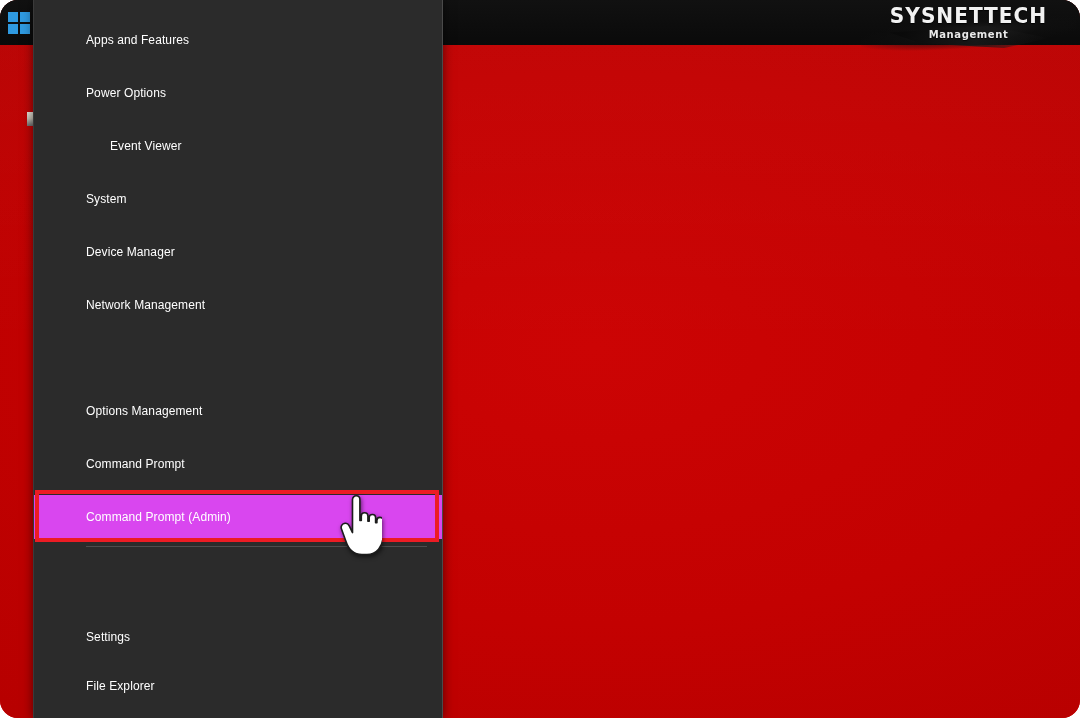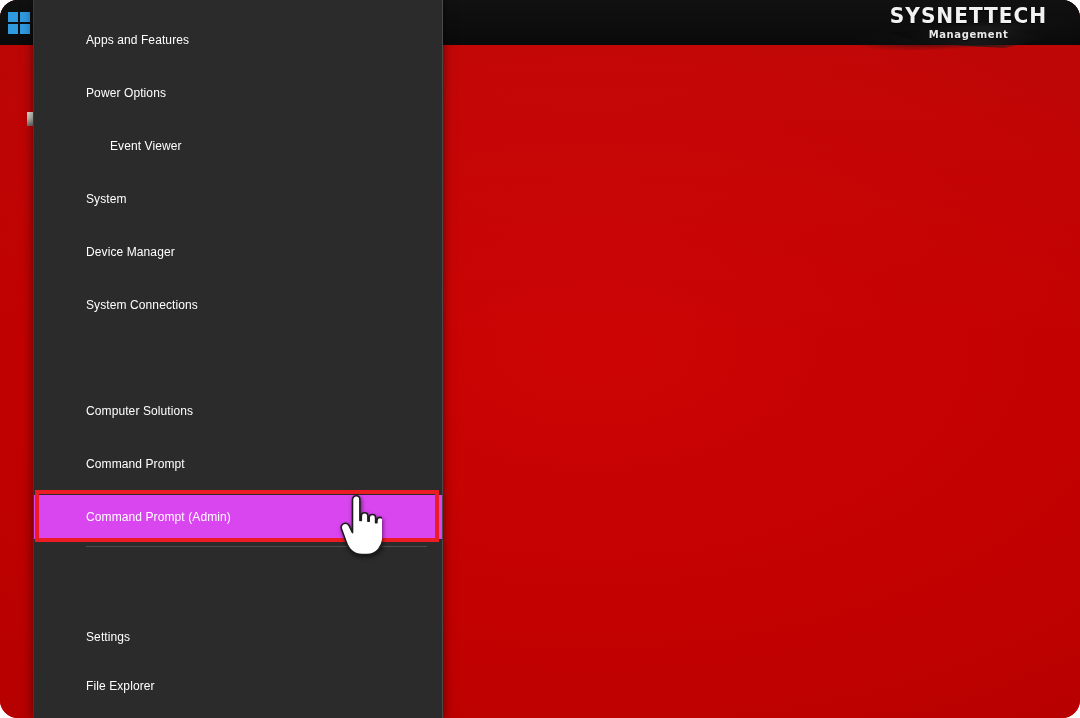--- a/index.html
+++ b/index.html
@@ -232,7 +232,7 @@
       <div class="menu-item" style="top: 124px; margin-left: 24px;">Event Viewer</div>
       <div class="menu-item" style="top: 177px;">System</div>
       <div class="menu-item" style="top: 230px;">Device Manager</div>
-      <div class="menu-item" style="top: 283px;">System Connections</div>
+      <div class="menu-item" style="top: 283px;">Network Management</div>
       <div class="menu-item" style="top: 389px;">Computer Solutions</div>
       <div class="menu-item" style="top: 442px;">Command Prompt</div>
       <div class="menu-item selected" style="top: 495px;">Command Prompt (Admin)</div>

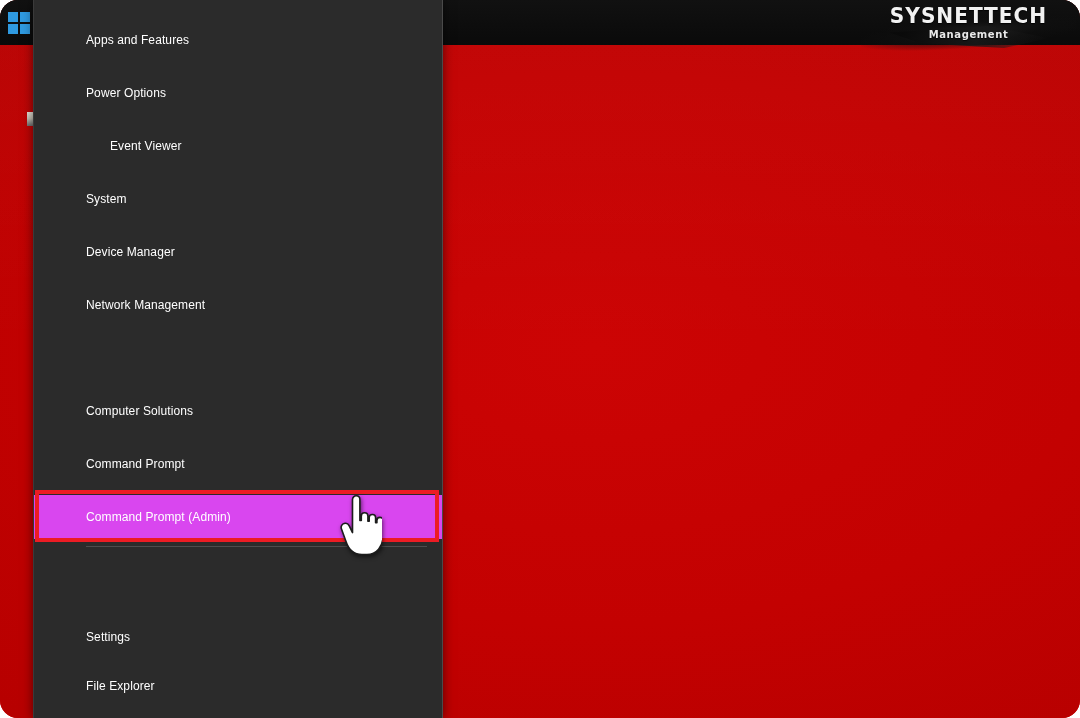--- a/index.html
+++ b/index.html
@@ -233,7 +233,7 @@
       <div class="menu-item" style="top: 177px;">System</div>
       <div class="menu-item" style="top: 230px;">Device Manager</div>
       <div class="menu-item" style="top: 283px;">Network Management</div>
-      <div class="menu-item" style="top: 389px;">Computer Solutions</div>
+      <div class="menu-item" style="top: 389px;">Options Management</div>
       <div class="menu-item" style="top: 442px;">Command Prompt</div>
       <div class="menu-item selected" style="top: 495px;">Command Prompt (Admin)</div>
       <div class="menu-item" style="top: 615px;">Settings</div>

